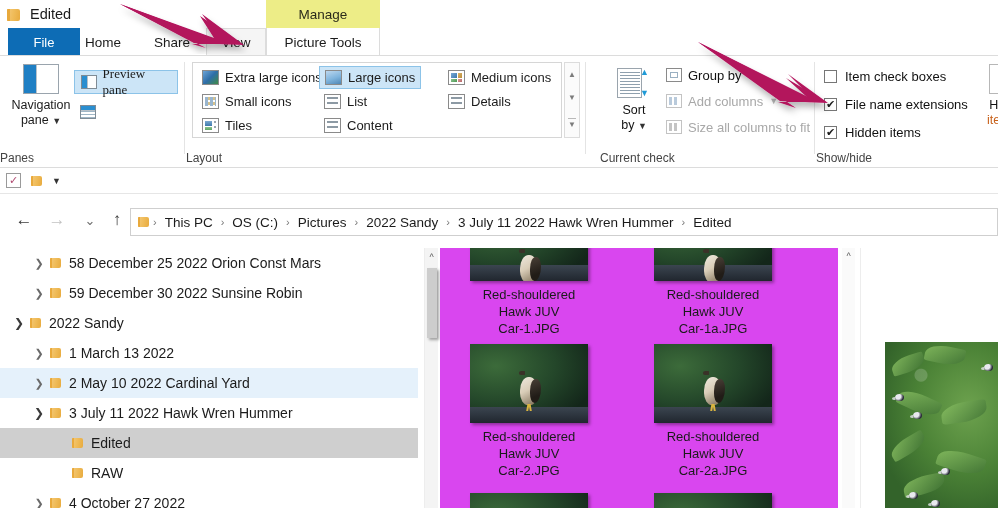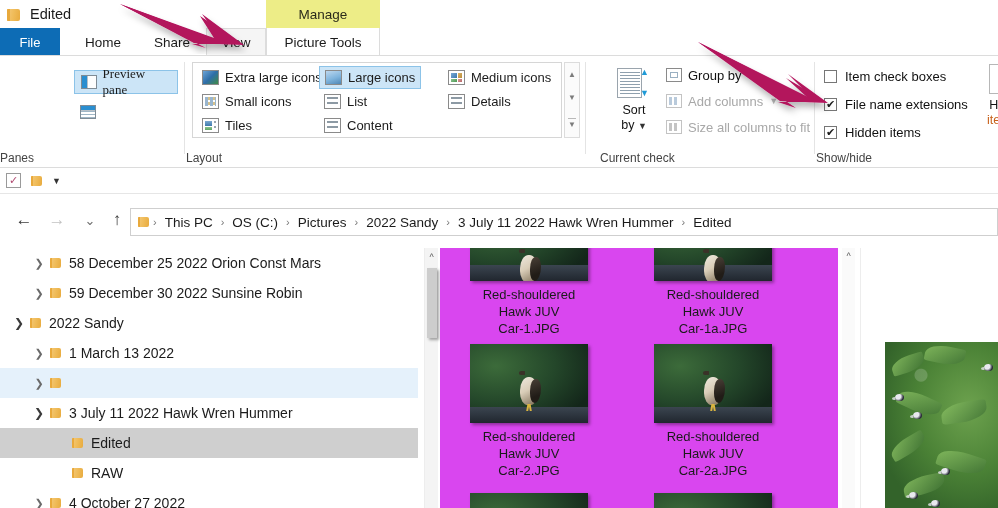--- a/index.html
+++ b/index.html
@@ -50,7 +50,7 @@
     cursor: default;
   }
   .tab.file {
-    left: 0; width: 60px; background: #0d6cb5; color: #ffffff; font-size: 13px;
+    left: 8px; width: 72px; background: #0d6cb5; color: #ffffff; font-size: 13px;
   }
   .tab.home { left: 68px; width: 70px; }
   .tab.share { left: 138px; width: 68px; }

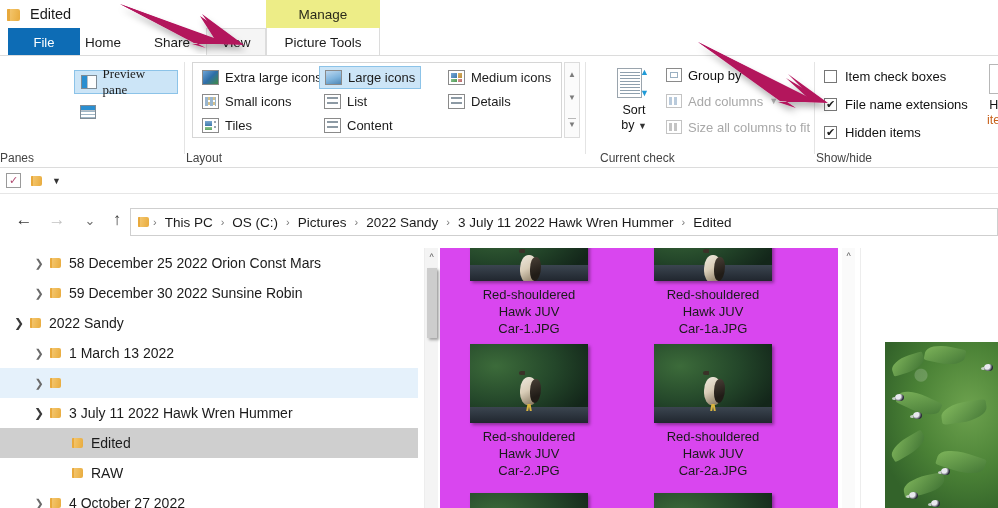--- a/index.html
+++ b/index.html
@@ -383,6 +383,17 @@
   <div class="ribbon">
 
     <div class="group g-panes">
+      <div class="navpane-btn">
+        <div class="navpane-icon">
+            <div class="l"></div>
+            <div class="r"></div>
+          </div>
+        <div class="navpane-label">
+          <span>Navigation</span><br>
+          <span>pane</span>
+          <span class="caret-dn">▼</span>
+        </div>
+      </div>
       <div class="btn-wide active" style="left:74px; top:14px; width:104px;">
         <span class="mini-pane-icon">
             <span class="a"></span>

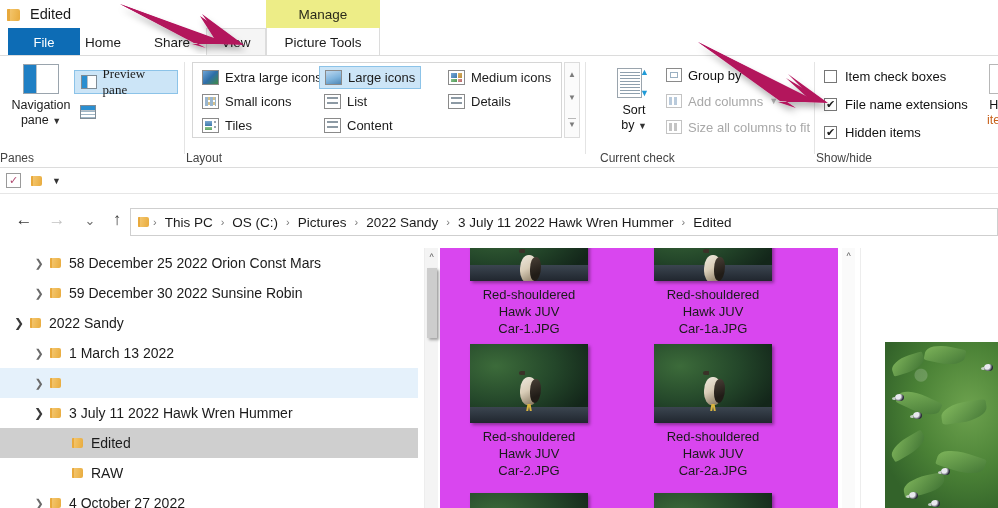--- a/index.html
+++ b/index.html
@@ -581,6 +581,7 @@
       <span class="tree-ico">
           <span class="folder-glyph sm"></span>
         </span>
+      <span class="tree-label">2 May 10 2022 Cardinal Yard</span>
     </div>
     <div class="tree-row" style="padding-left:28px;">
       <span class="twisty open">❯</span>

